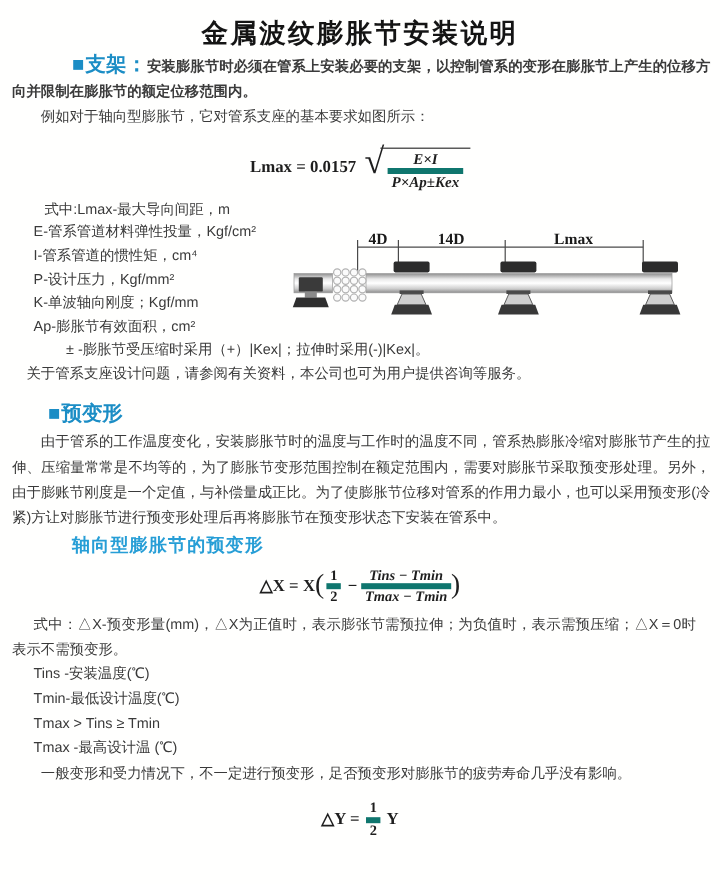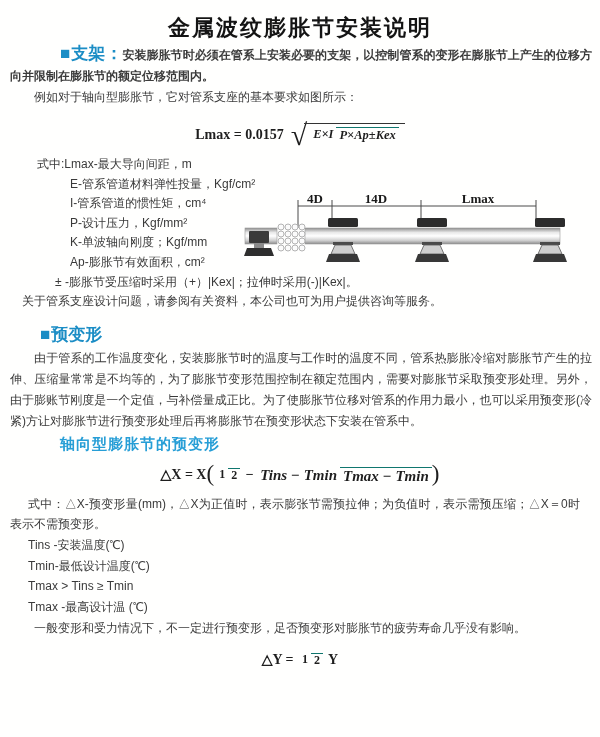--- a/index.html
+++ b/index.html
@@ -37,7 +37,7 @@
   .sqrt{display:inline-flex;align-items:flex-start;vertical-align:middle;}
   .rad{font-size:30px;font-weight:400;line-height:30px;margin-right:-3px;}
   .underroot{border-top:1.5px solid #333;padding:2px 6px 0;display:inline-block;margin-top:3px;}
-  .frac{display:inline-flex;flex-direction:row;vertical-align:middle;line-height:1.15;font-size:12.5px;text-align:center;}
+  .frac{display:inline-flex;flex-direction:column;vertical-align:middle;line-height:1.15;font-size:12.5px;text-align:center;}
   .frac .den{border-top:1px solid #0f766e;padding:0 3px;}
   .frac .num{padding:0 3px;}
   .f1 .frac{font-style:italic;}

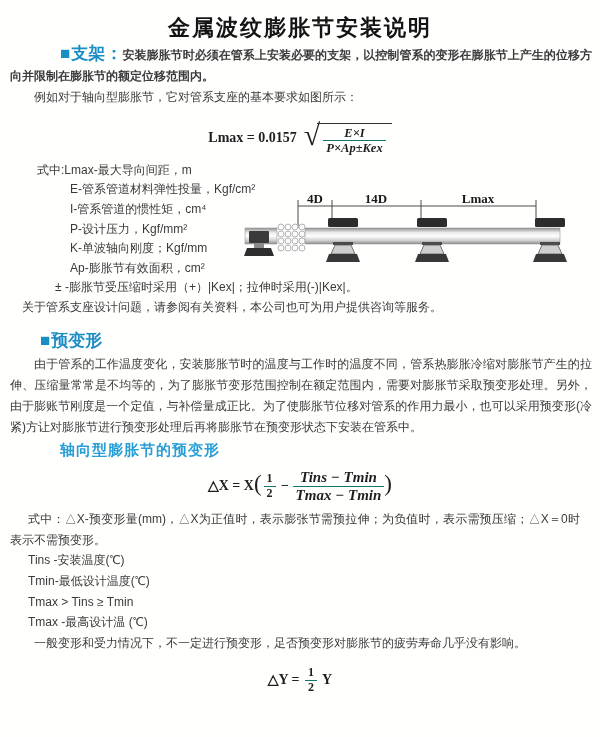--- a/index.html
+++ b/index.html
@@ -38,7 +38,7 @@
   .rad{font-size:30px;font-weight:400;line-height:30px;margin-right:-3px;}
   .underroot{border-top:1.5px solid #333;padding:2px 6px 0;display:inline-block;margin-top:3px;}
   .frac{display:inline-flex;flex-direction:column;vertical-align:middle;line-height:1.15;font-size:12.5px;text-align:center;}
-  .frac .den{border-top:1px solid #0f766e;padding:0 3px;}
+  .frac .den{border-top:5px solid #0f766e;padding:0 3px;}
   .frac .num{padding:0 3px;}
   .f1 .frac{font-style:italic;}
   .f2{margin:9px 0 5px;font-weight:bold;font-size:14px;}

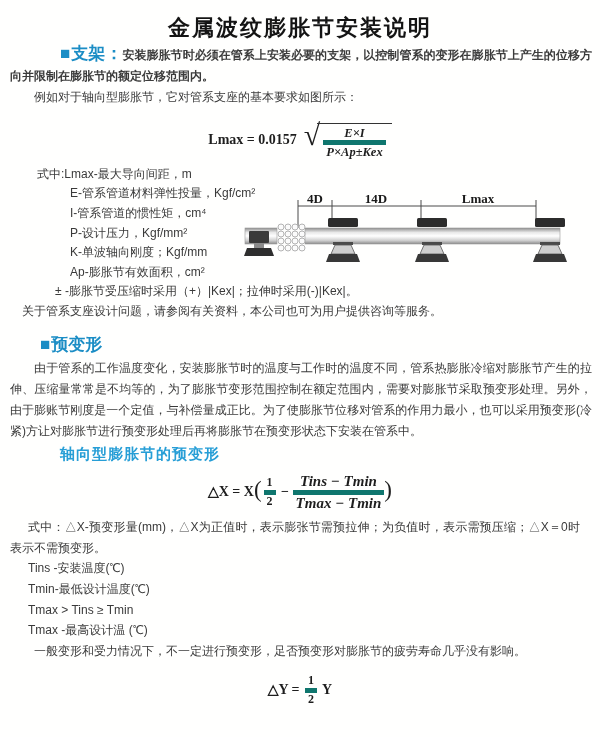--- a/index.html
+++ b/index.html
@@ -27,7 +27,7 @@
   .defs{margin-top:5px;}
   .def-line{line-height:19.6px;}
   .ind-a{margin-left:37px;}
-  .ind-b{margin-left:70px;}
+  .ind-b{margin-left:28px;}
   .ind-c{margin-left:55px;}
   .ind-d{margin-left:22px;}
   

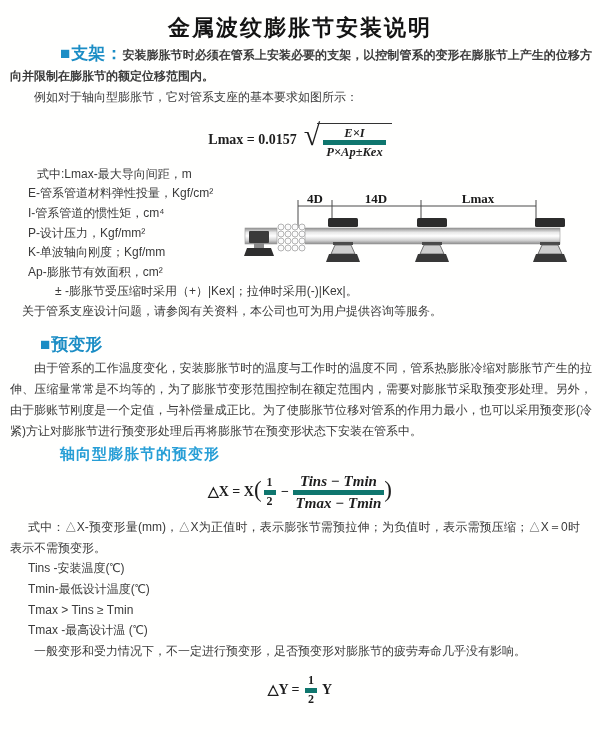--- a/index.html
+++ b/index.html
@@ -42,7 +42,7 @@
   .frac .num{padding:0 3px;}
   .f1 .frac{font-style:italic;}
   .f2{margin:9px 0 5px;font-weight:bold;font-size:14px;}
-  .f2 .itfrac{font-style:italic;font-size:15px;}
+  .f2 .itfrac{font-style:italic;font-size:12px;}
   .paren{font-size:23px;font-weight:400;vertical-align:middle;position:relative;top:-2px;}
   .halffrac{font-size:12px;margin:0 2px;}
   .f3{margin:12px 0 6px;font-weight:bold;font-size:14px;}

